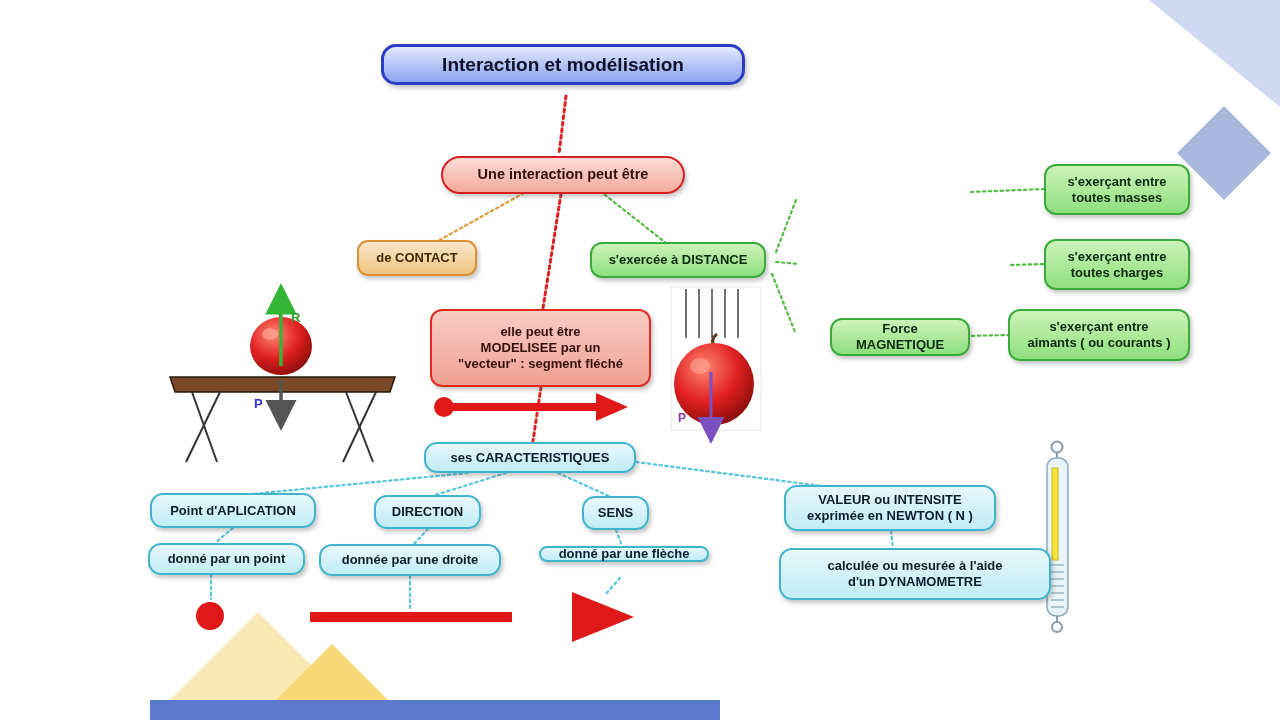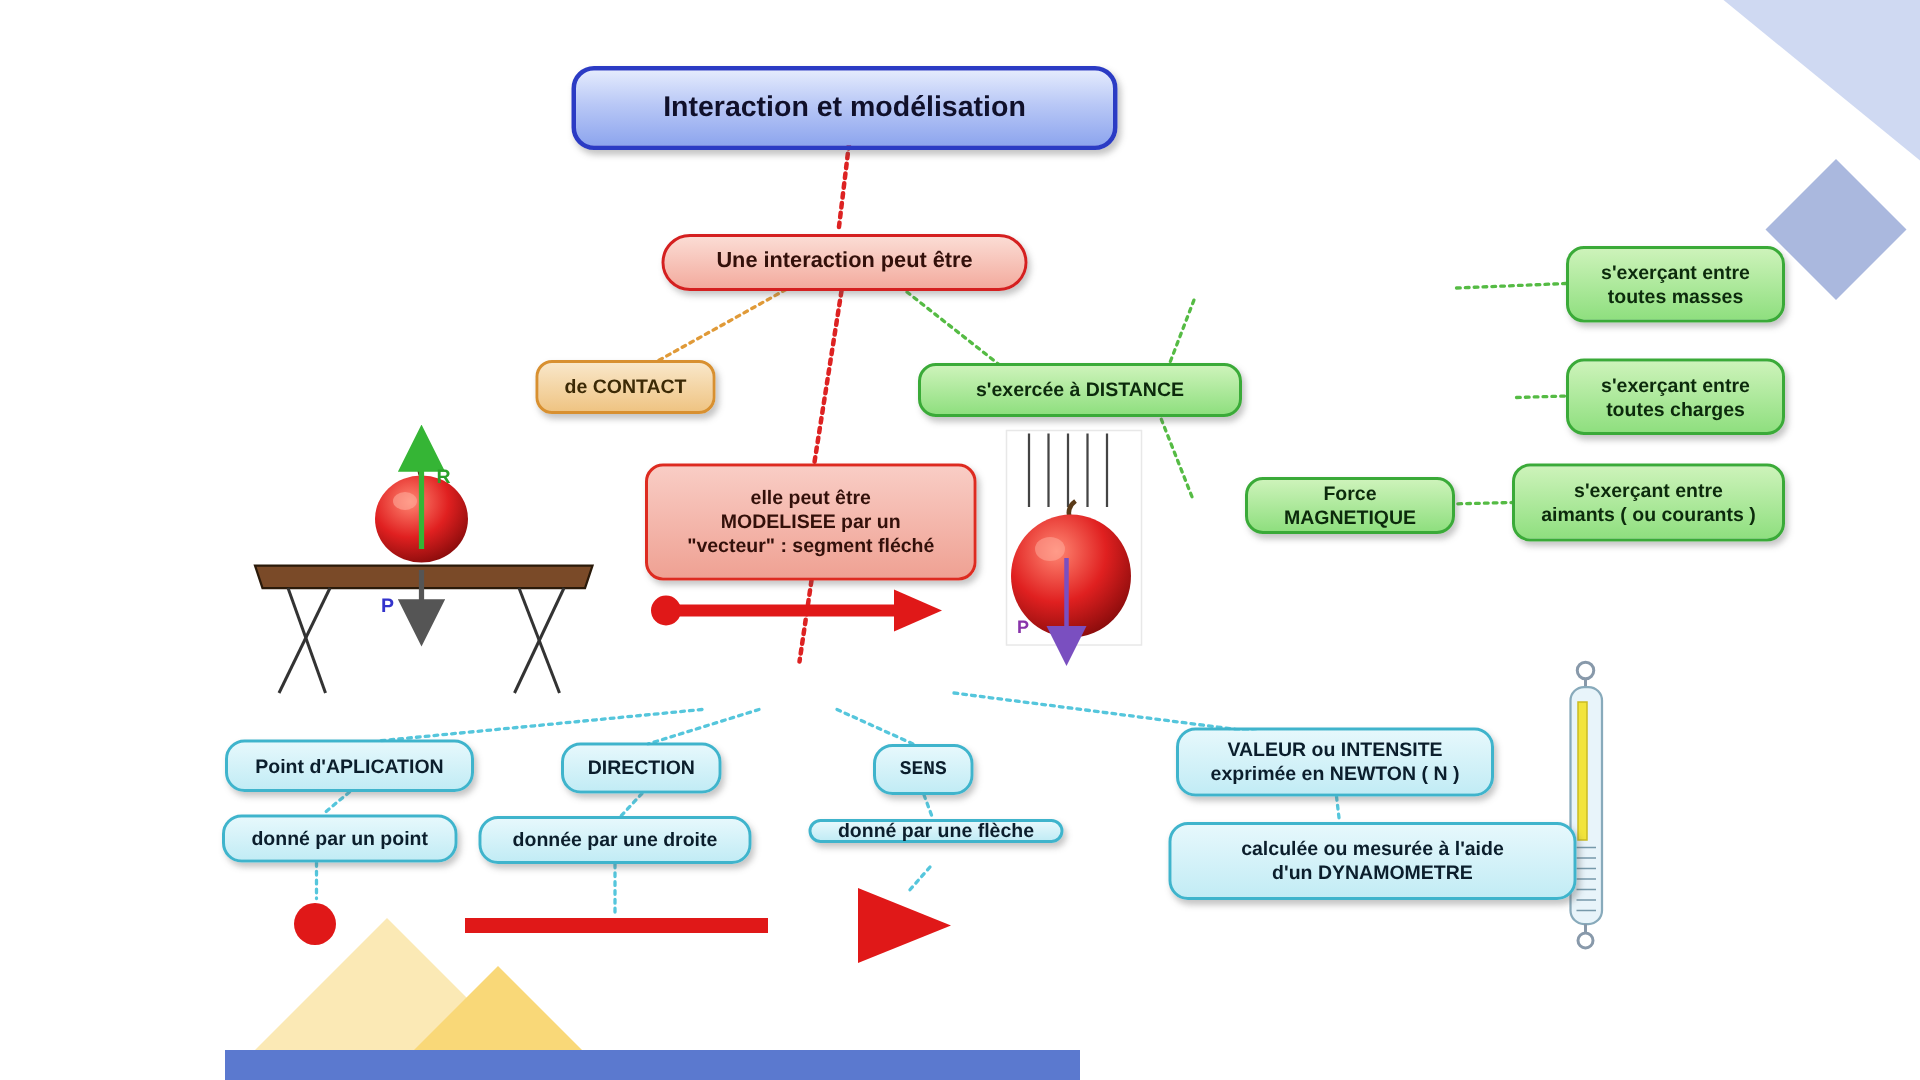--- a/index.html
+++ b/index.html
@@ -160,7 +160,7 @@
     </g>
   </svg>
 
-  <div class="node n-title" style="left:381px;top:44px;width:364px;height:56px;">Interaction et modélisation</div>
+  <div class="node n-title" style="left:381px;top:44px;width:364px;height:41px;">Interaction et modélisation</div>
   <div class="node n-root" style="left:441px;top:156px;width:244px;height:38px;">Une interaction peut être</div>
   <div class="node n-orange" style="left:357px;top:240px;width:120px;height:36px;">de CONTACT</div>
   <div class="node n-green" style="left:612px;top:242px;width:216px;height:36px;">s'exercée à DISTANCE</div>

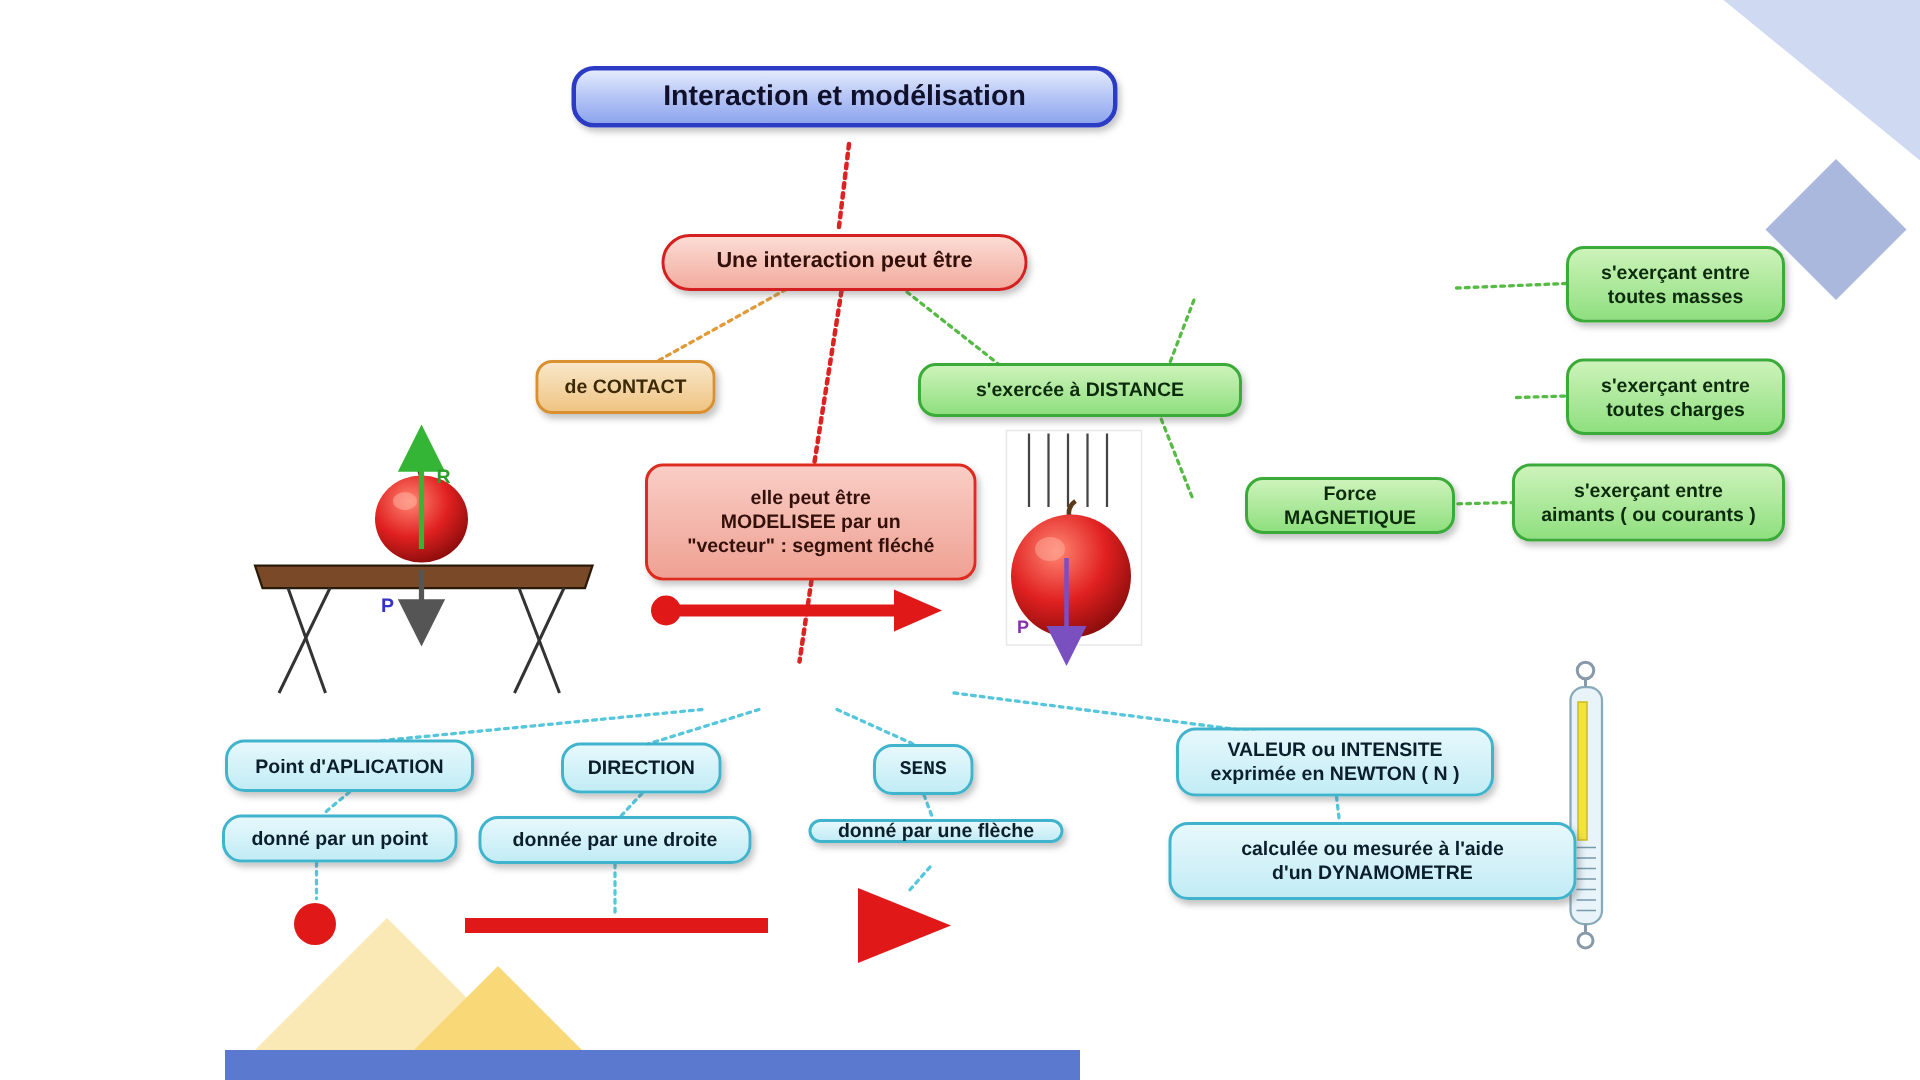--- a/index.html
+++ b/index.html
@@ -163,7 +163,7 @@
   <div class="node n-title" style="left:381px;top:44px;width:364px;height:41px;">Interaction et modélisation</div>
   <div class="node n-root" style="left:441px;top:156px;width:244px;height:38px;">Une interaction peut être</div>
   <div class="node n-orange" style="left:357px;top:240px;width:120px;height:36px;">de CONTACT</div>
-  <div class="node n-green" style="left:612px;top:242px;width:216px;height:36px;">s'exercée à DISTANCE</div>
+  <div class="node n-green" style="left:590px;top:242px;width:176px;height:36px;">s'exercée à DISTANCE</div>
   <div class="node n-green" style="left:830px;top:318px;width:140px;height:38px;">Force MAGNETIQUE</div>
   <div class="node n-green" style="left:1044px;top:164px;width:146px;height:51px;">s'exerçant entre
 toutes masses</div>

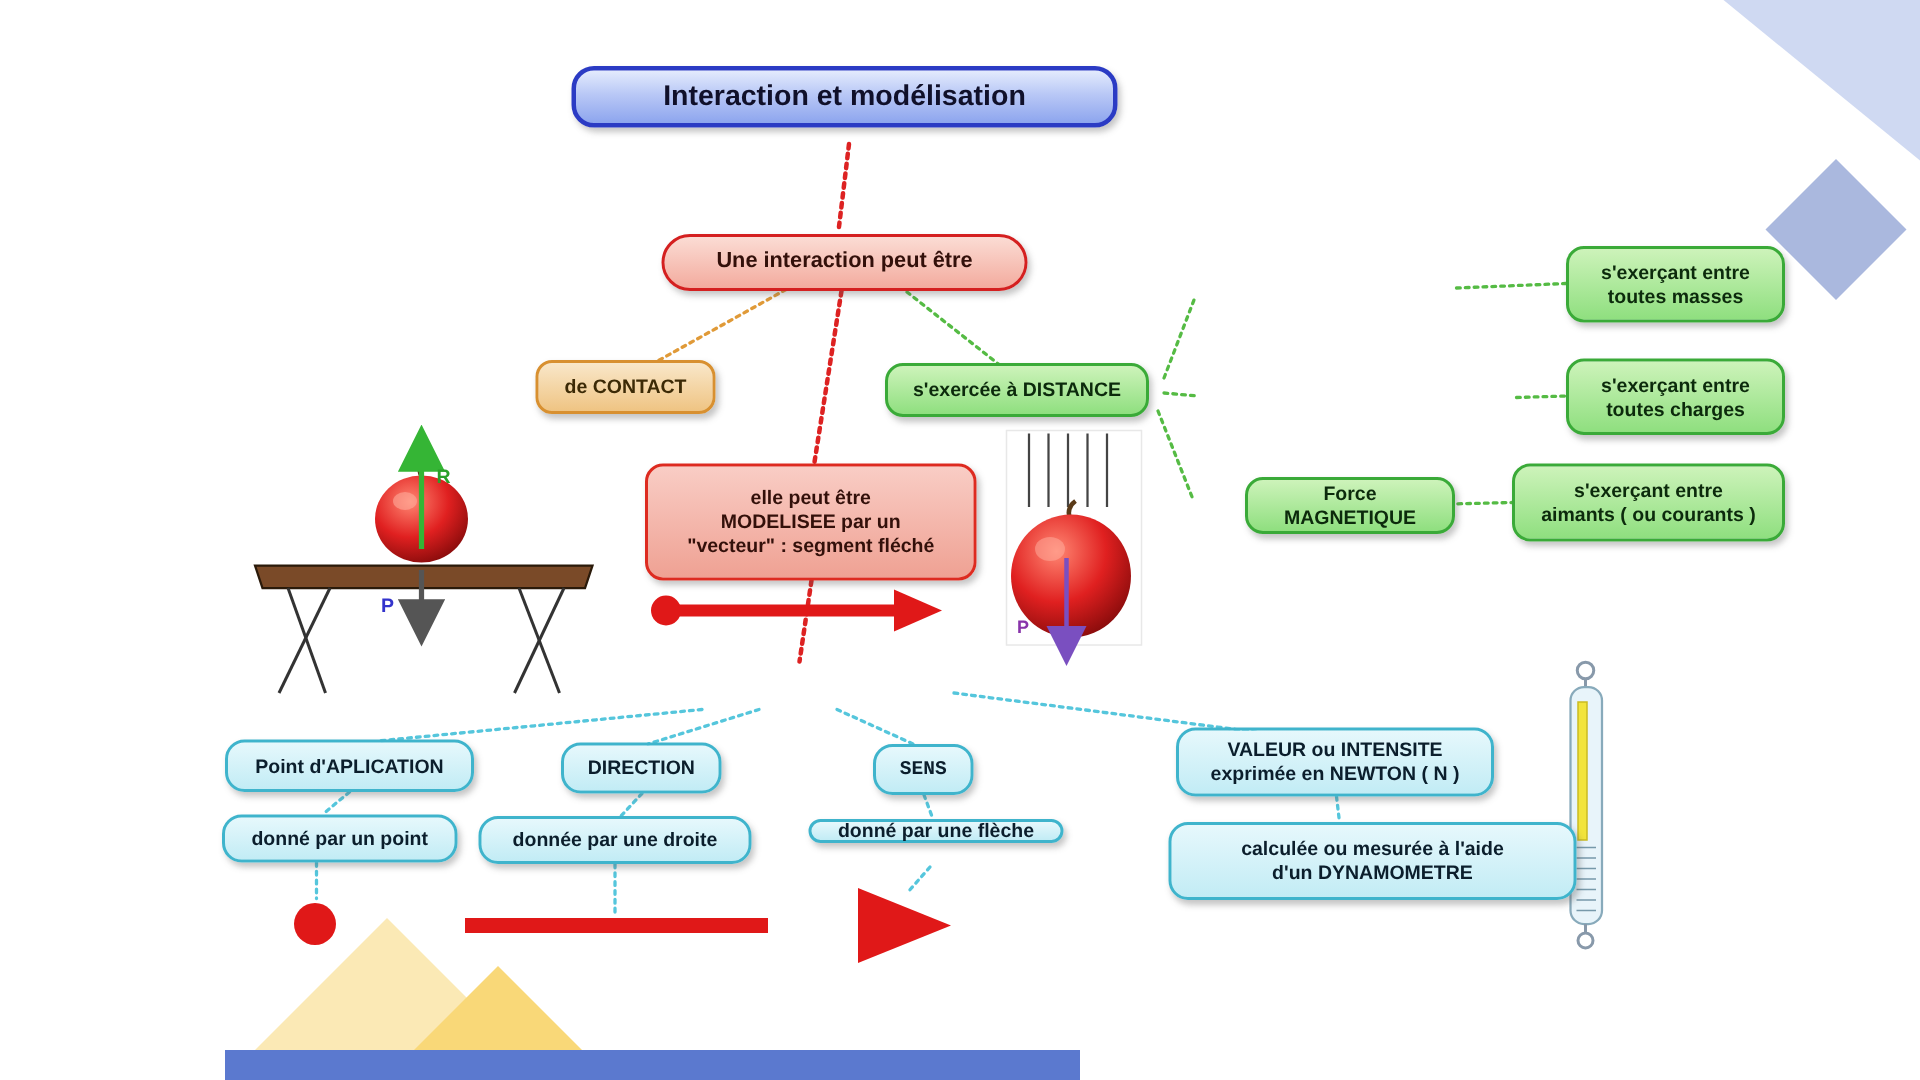--- a/index.html
+++ b/index.html
@@ -174,6 +174,7 @@
   <div class="node n-red" style="left:430px;top:309px;width:221px;height:78px;">elle peut être
 MODELISEE par un
 "vecteur" :  segment fléché</div>
+  <div class="node n-blue" style="left:424px;top:442px;width:212px;height:31px;">ses CARACTERISTIQUES</div>
   <div class="node n-blue" style="left:150px;top:493px;width:166px;height:35px;">Point d'APLICATION</div>
   <div class="node n-blue" style="left:374px;top:495px;width:107px;height:34px;">DIRECTION</div>
   <div class="node n-blue" style="left:582px;top:496px;width:67px;height:34px;font-family:Liberation Mono, monospace;">SENS</div>

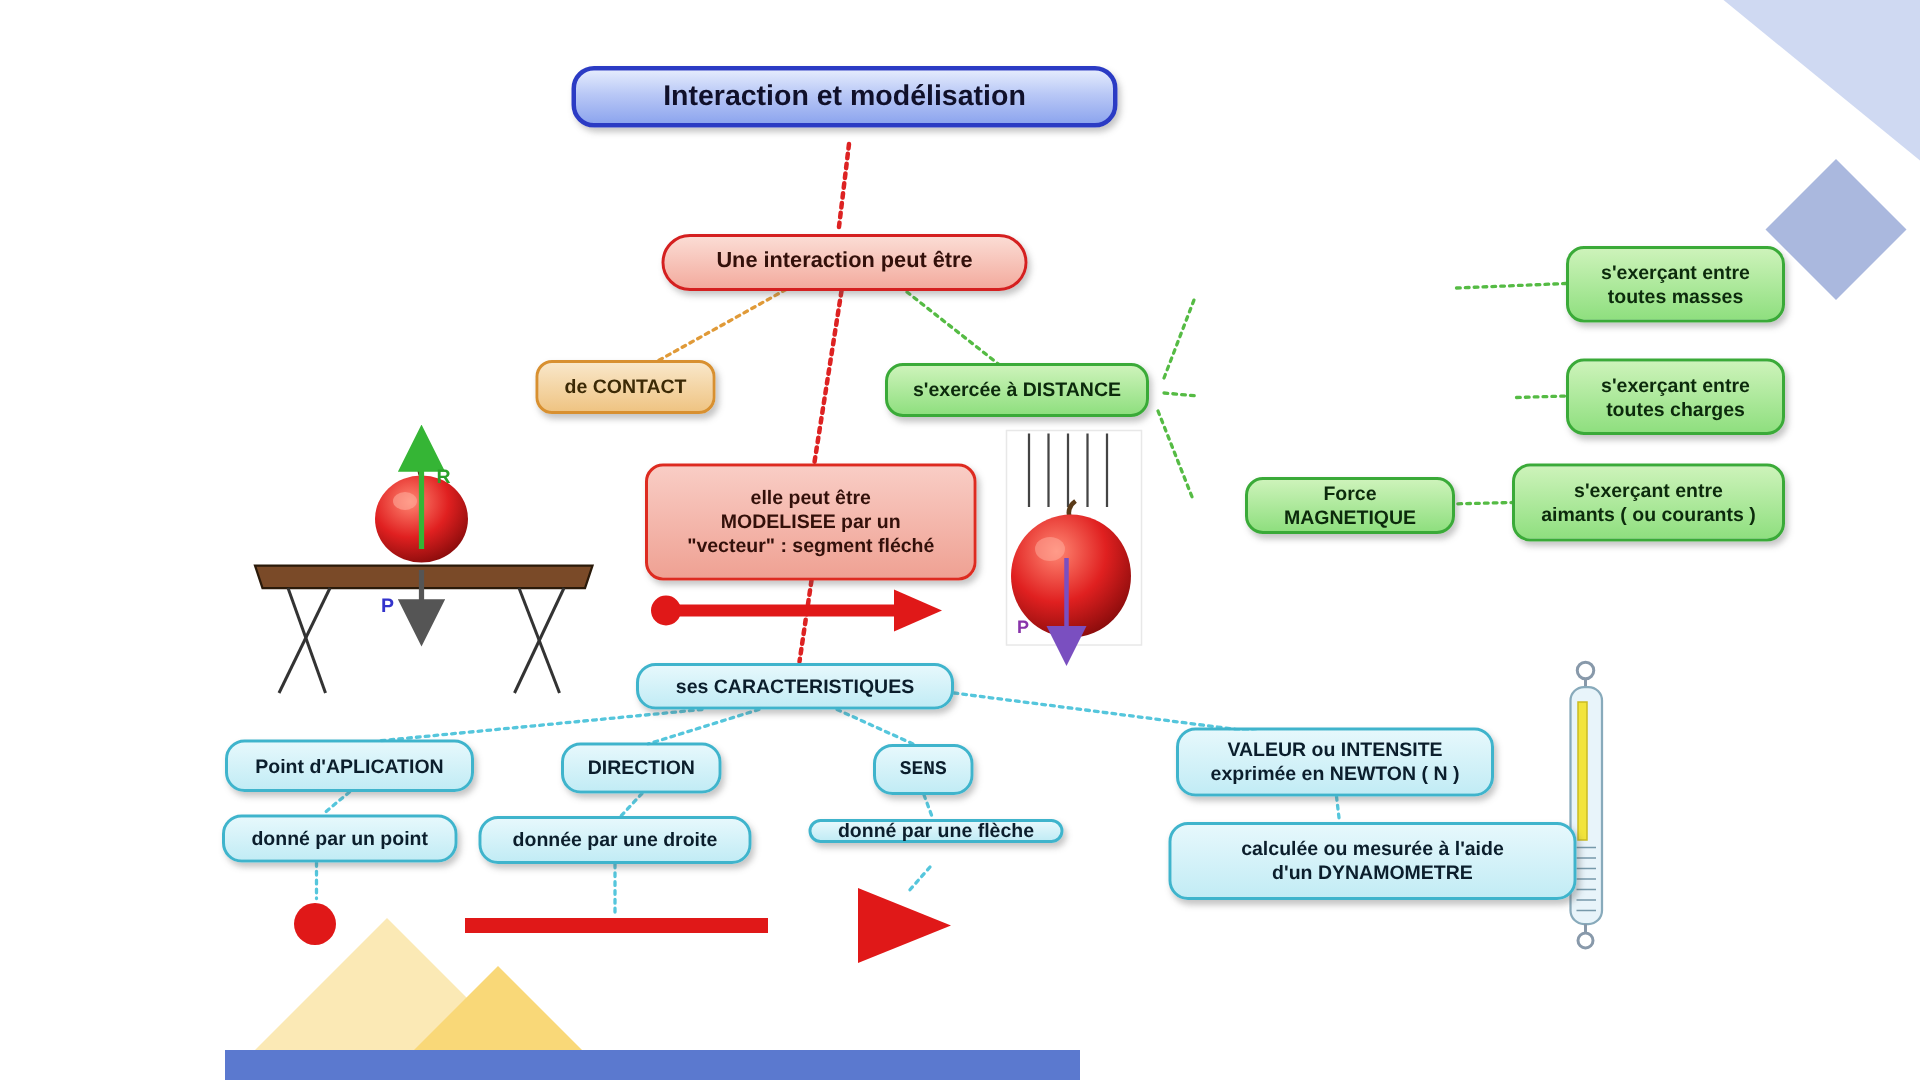--- a/index.html
+++ b/index.html
@@ -177,7 +177,7 @@
   <div class="node n-blue" style="left:424px;top:442px;width:212px;height:31px;">ses CARACTERISTIQUES</div>
   <div class="node n-blue" style="left:150px;top:493px;width:166px;height:35px;">Point d'APLICATION</div>
   <div class="node n-blue" style="left:374px;top:495px;width:107px;height:34px;">DIRECTION</div>
-  <div class="node n-blue" style="left:582px;top:496px;width:67px;height:34px;font-family:Liberation Mono, monospace;">SENS</div>
+  <div class="node n-blue" style="left:582px;top:496px;width:67px;height:34px;">SENS</div>
   <div class="node n-blue" style="left:784px;top:485px;width:212px;height:46px;">VALEUR ou INTENSITE
 exprimée en NEWTON ( N )</div>
   <div class="node n-blue" style="left:148px;top:543px;width:157px;height:32px;">donné par un point</div>

